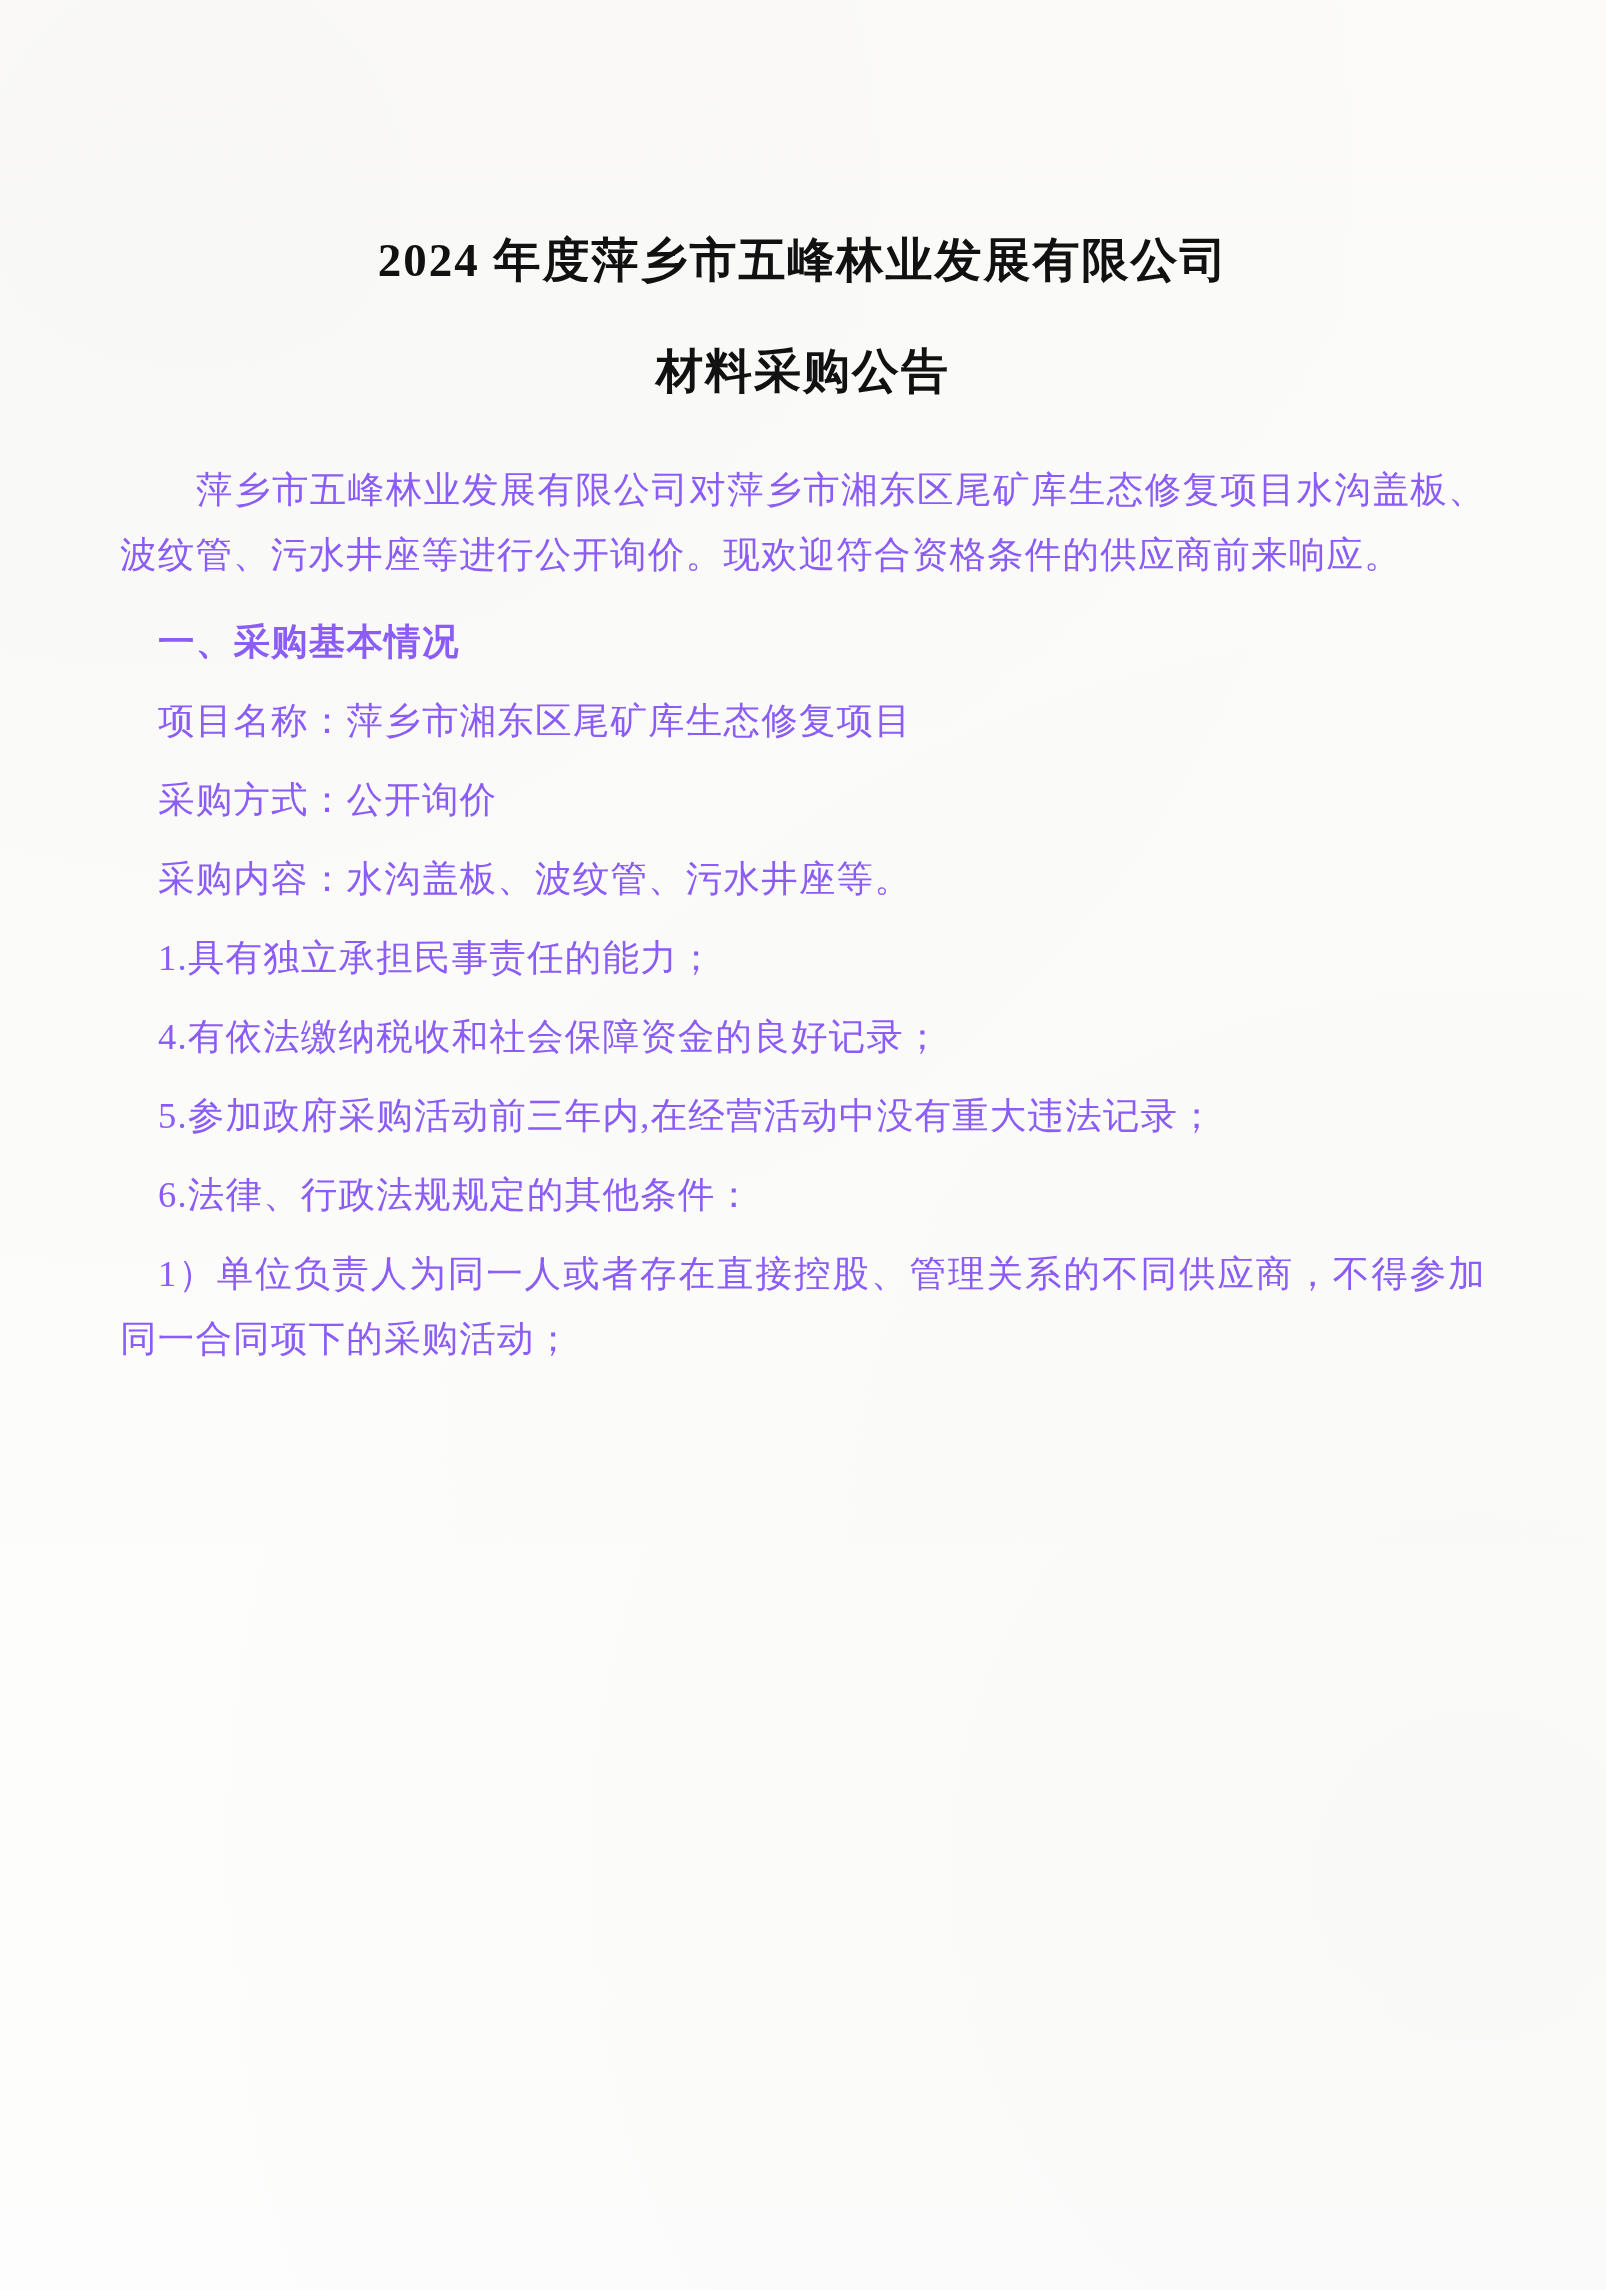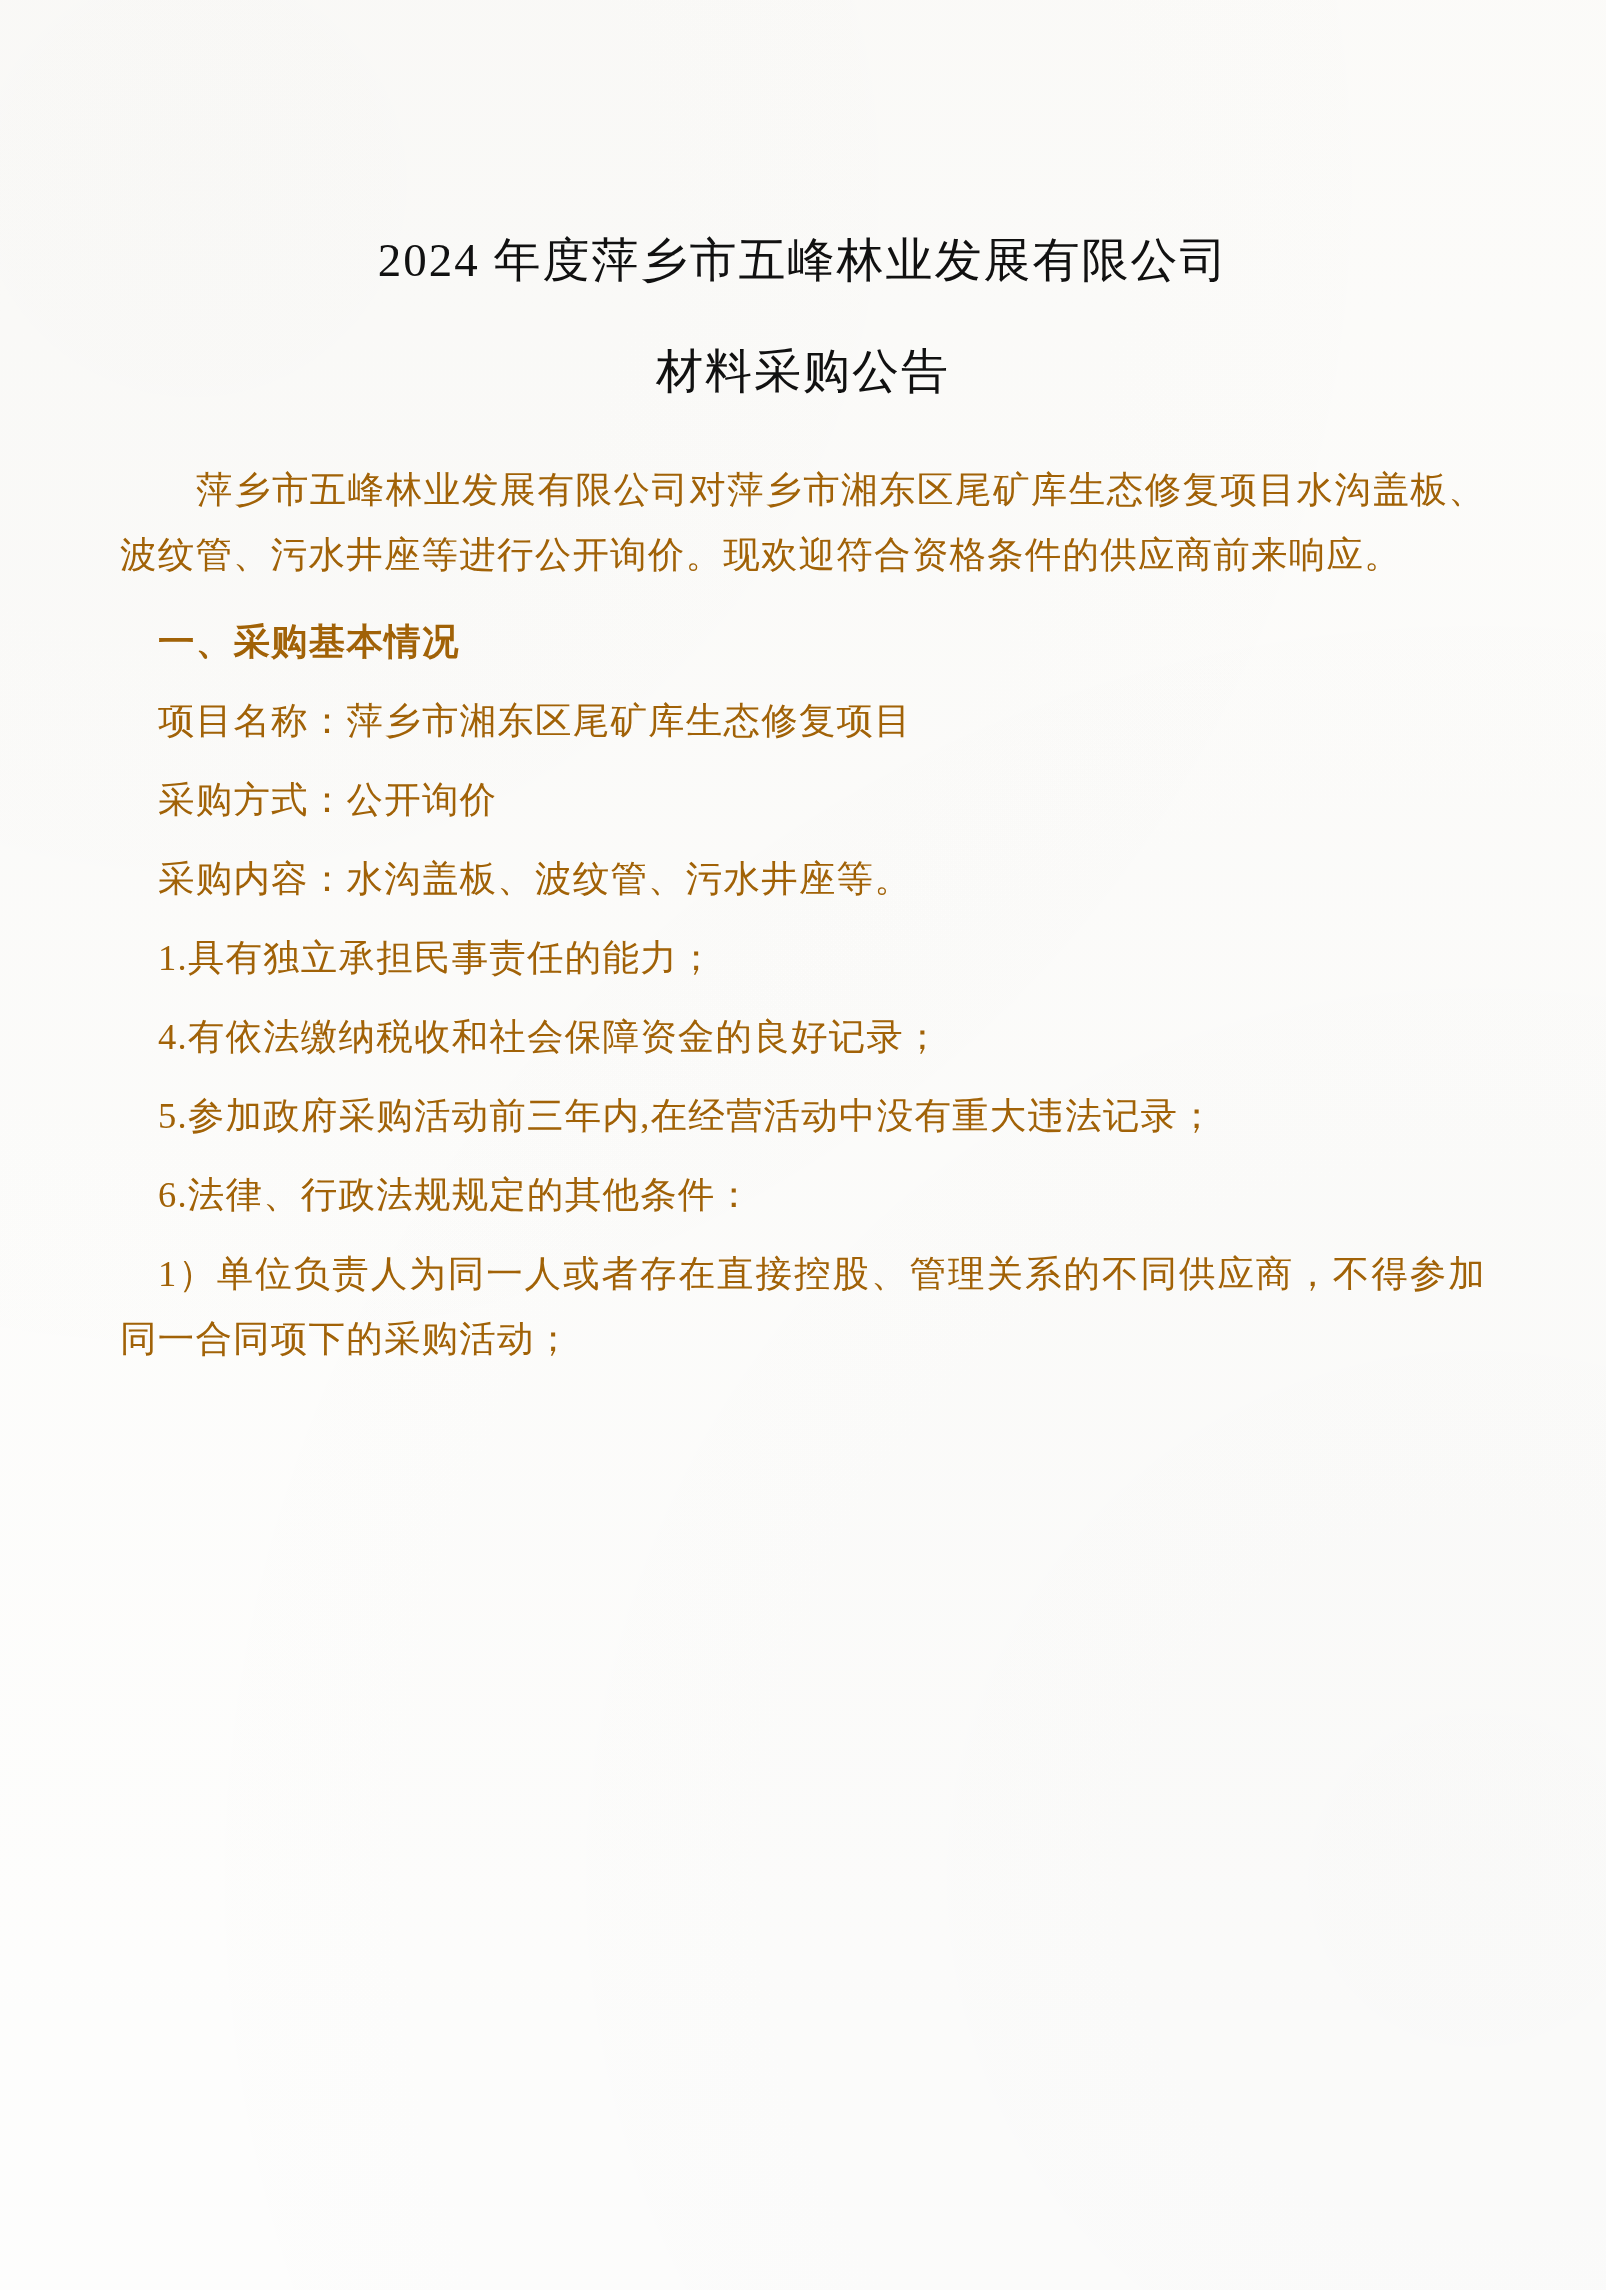--- a/index.html
+++ b/index.html
@@ -36,7 +36,7 @@
   .doc-title {
     position: relative;
     text-align: center;
-    font-weight: normal;
+    font-weight: bold;
     font-size: 47px;
     letter-spacing: 2px;
     line-height: 1.25;

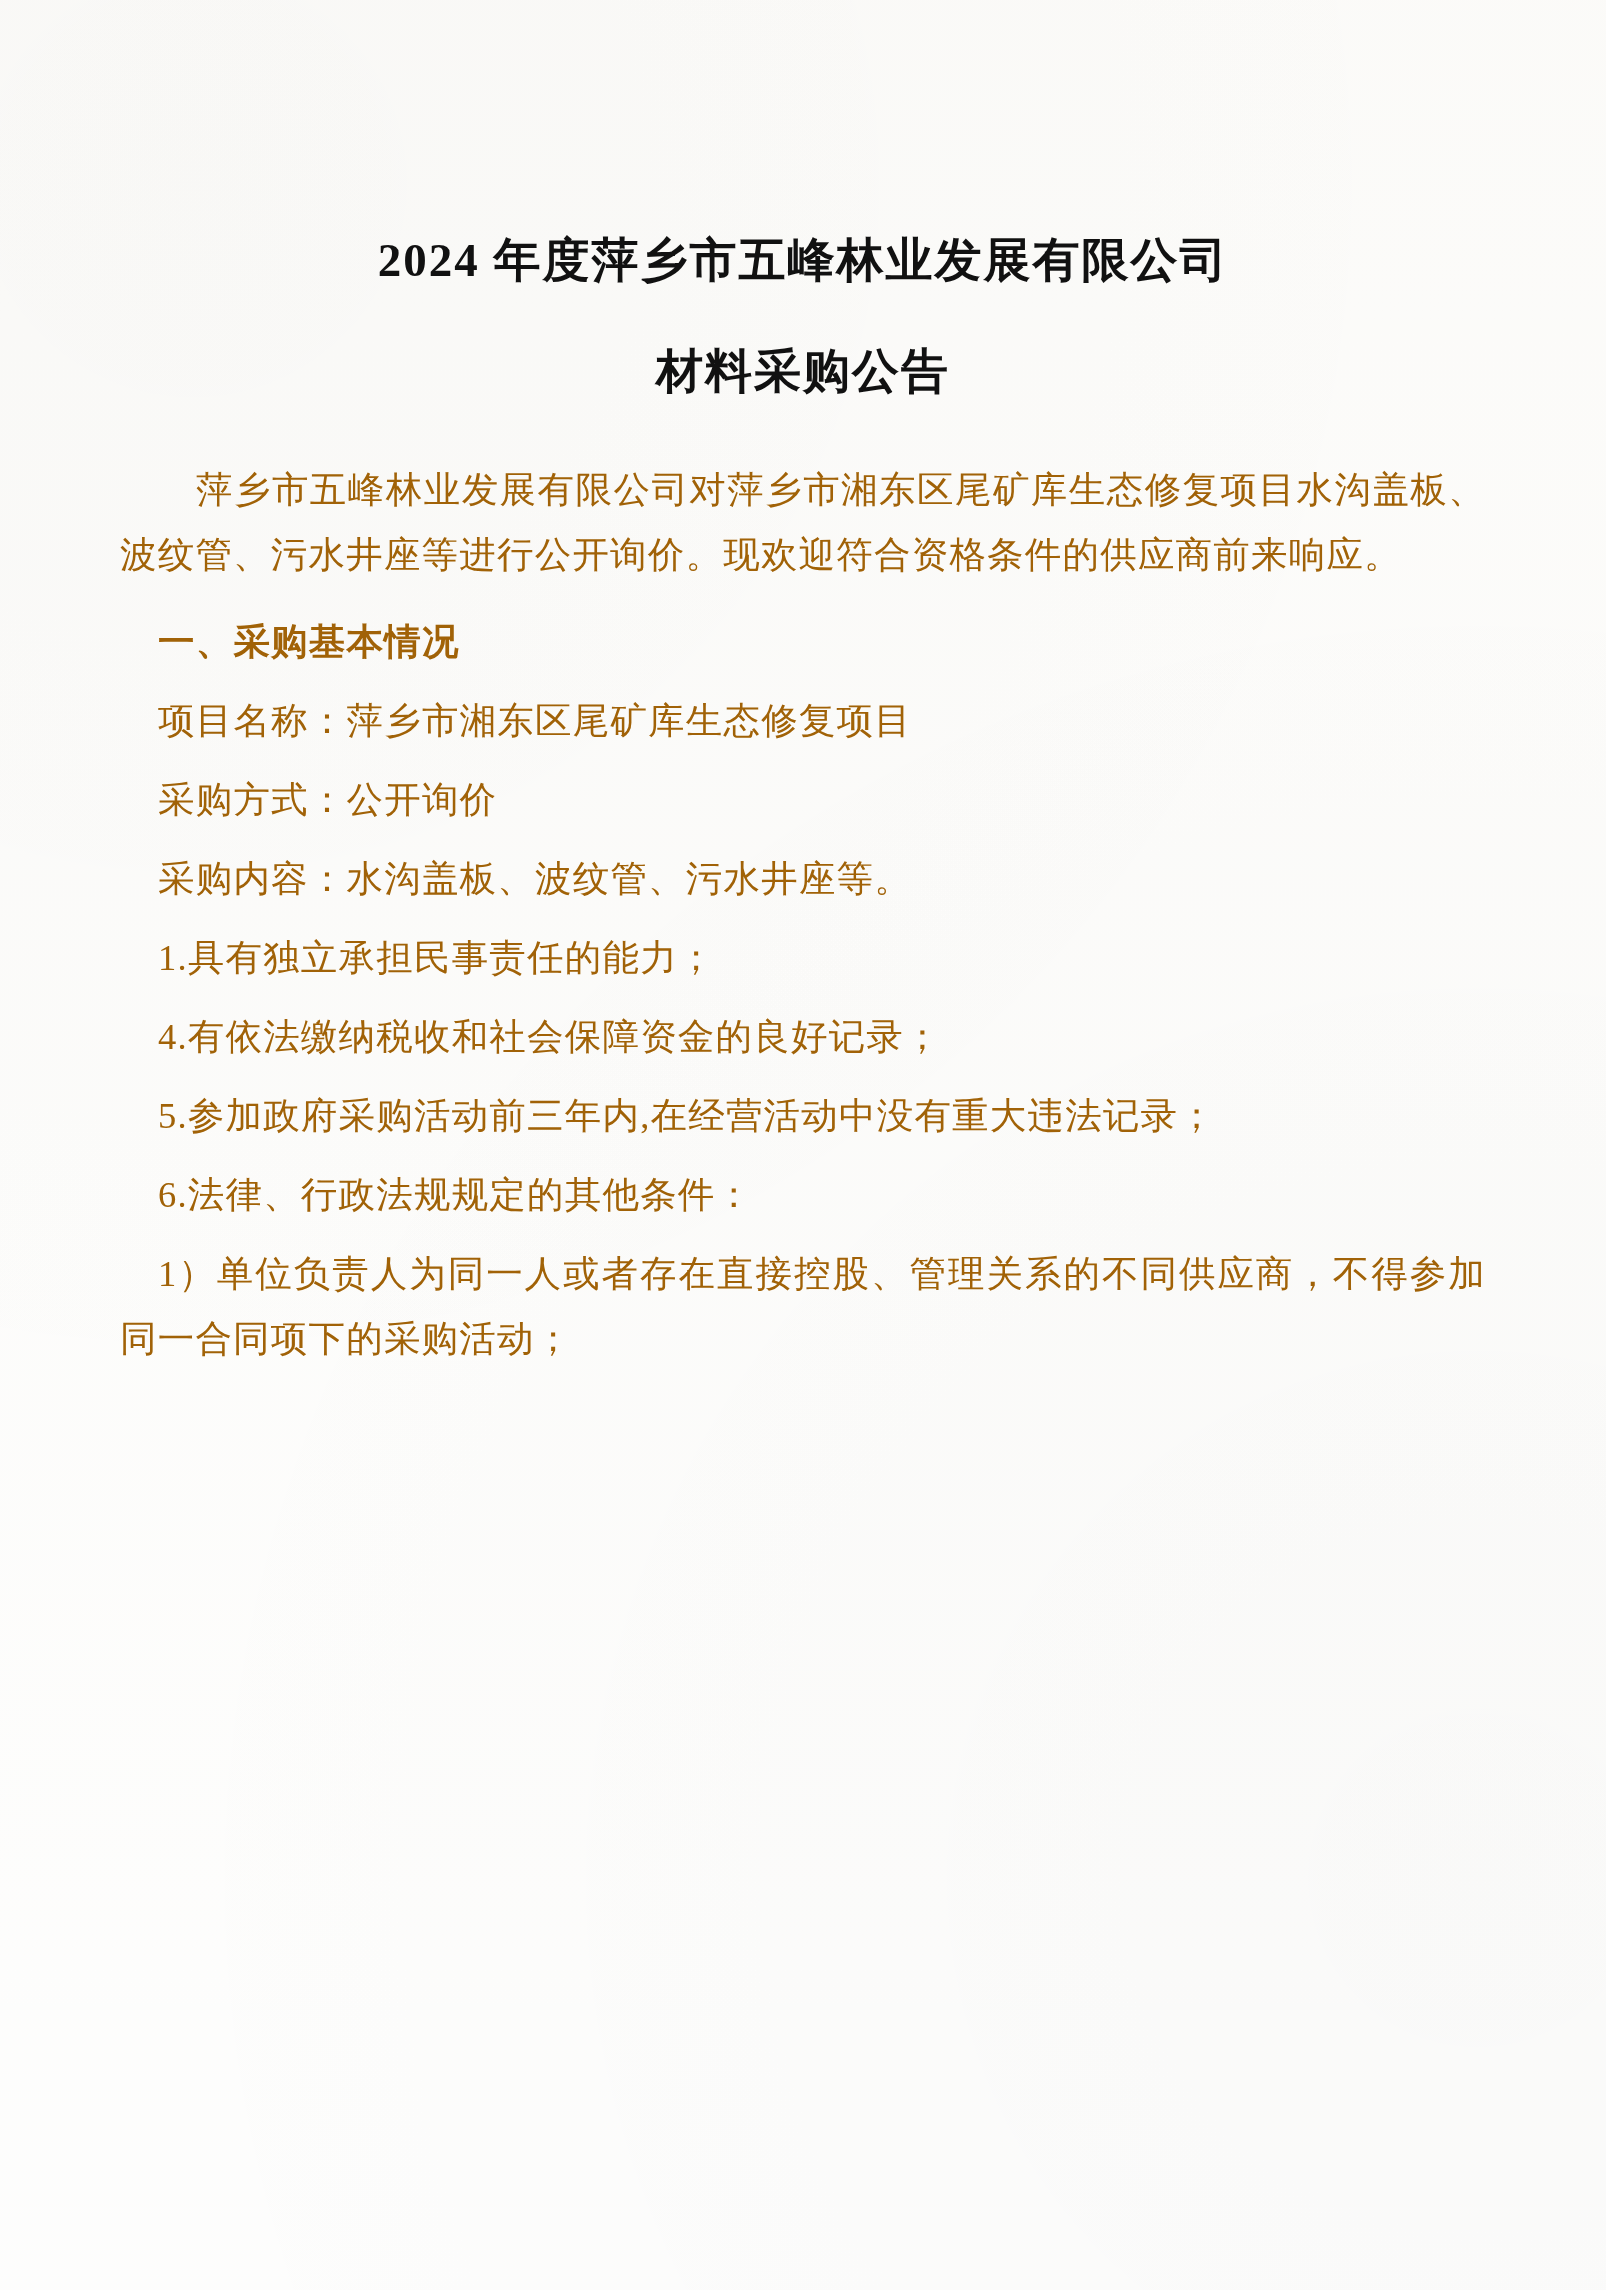--- a/index.html
+++ b/index.html
@@ -54,7 +54,7 @@
     position: relative;
     font-size: 36.5px;
     line-height: 1.78;
-    color: #a16207;
+    color: #8b5cf6;
     letter-spacing: 1.2px;
   }
   p.para {

